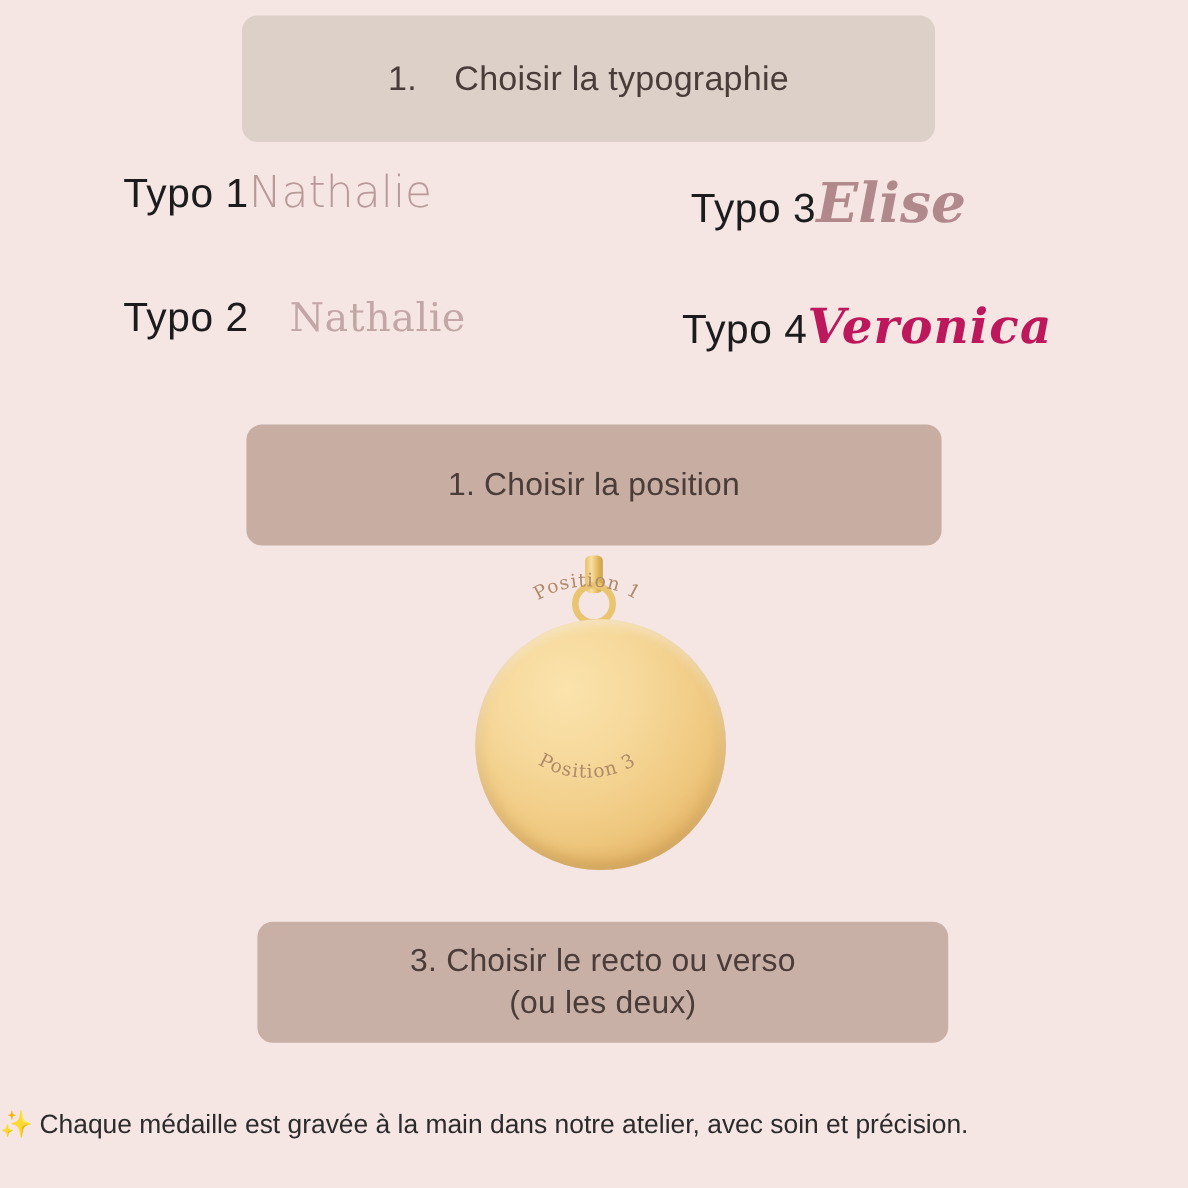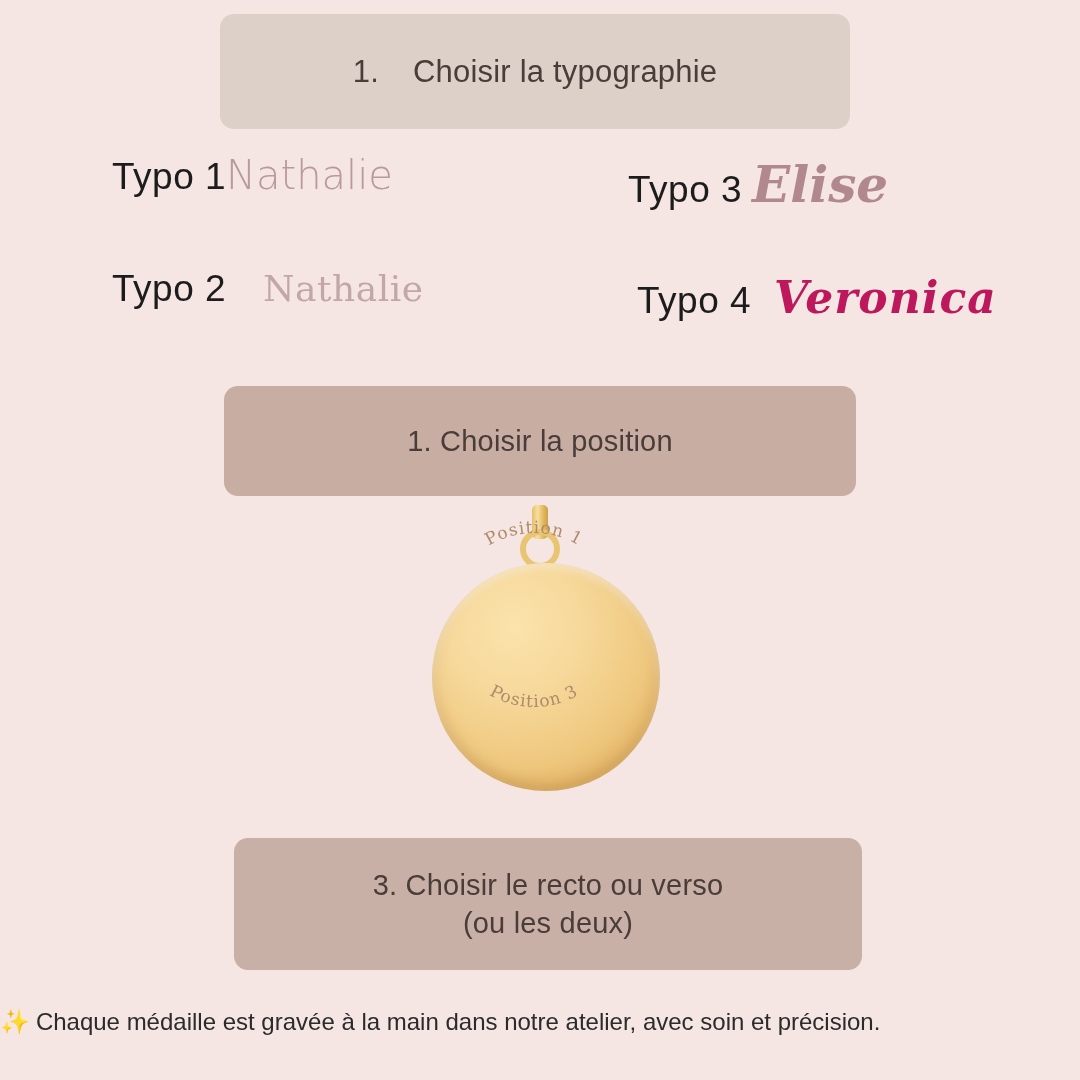--- a/index.html
+++ b/index.html
@@ -74,7 +74,7 @@
   #typo1 .typo-sample { font-size: 40px; font-family: "DejaVu Sans", sans-serif; font-weight: 300; color:#b89a99; }
   #typo2 { left: 112px; top: 268px; gap: 37px; }
   #typo2 .typo-sample { font-size: 36px; font-family: "DejaVu Serif", serif; font-weight: 400; color:#c3a7a6; letter-spacing:.5px; }
-  #typo3 { left: 628px; top: 155px; gap: 10px; }
+  #typo3 { left: 628px; top: 155px; }
   #typo3 .typo-sample { font-size: 50px; font-family: "DejaVu Serif", serif; font-style: italic; font-weight:700; color:#b1898c; }
   #typo4 { left: 637px; top: 272px; gap: 23px; }
   #typo4 .typo-sample { font-size: 44px; font-family: "DejaVu Serif", serif; font-style: italic; font-weight: 700; color:#be185d; letter-spacing:1px;}

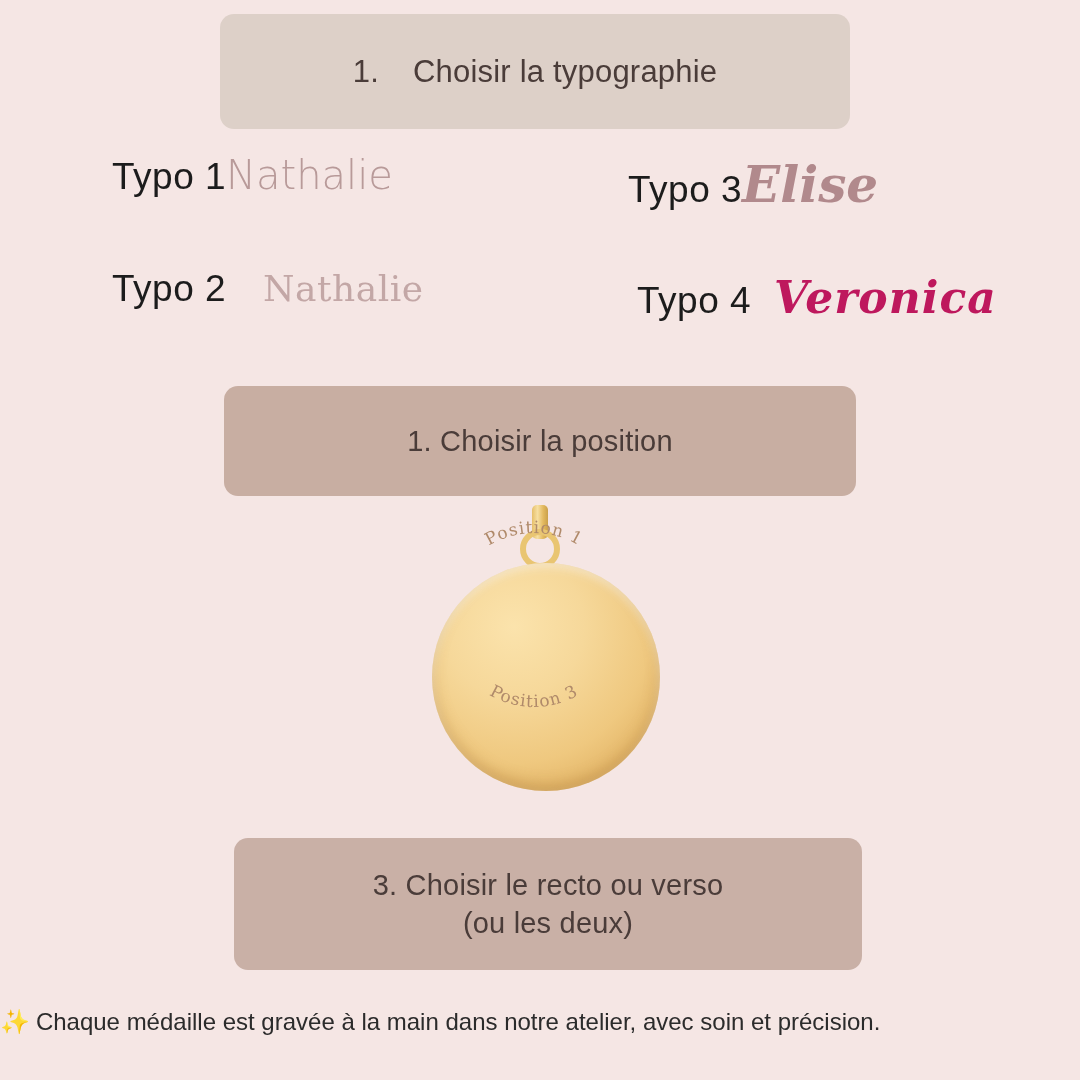--- a/index.html
+++ b/index.html
@@ -76,7 +76,7 @@
   #typo2 .typo-sample { font-size: 36px; font-family: "DejaVu Serif", serif; font-weight: 400; color:#c3a7a6; letter-spacing:.5px; }
   #typo3 { left: 628px; top: 155px; }
   #typo3 .typo-sample { font-size: 50px; font-family: "DejaVu Serif", serif; font-style: italic; font-weight:700; color:#b1898c; }
-  #typo4 { left: 637px; top: 272px; gap: 23px; }
+  #typo4 { left: 620px; top: 272px; }
   #typo4 .typo-sample { font-size: 44px; font-family: "DejaVu Serif", serif; font-style: italic; font-weight: 700; color:#be185d; letter-spacing:1px;}
 
   

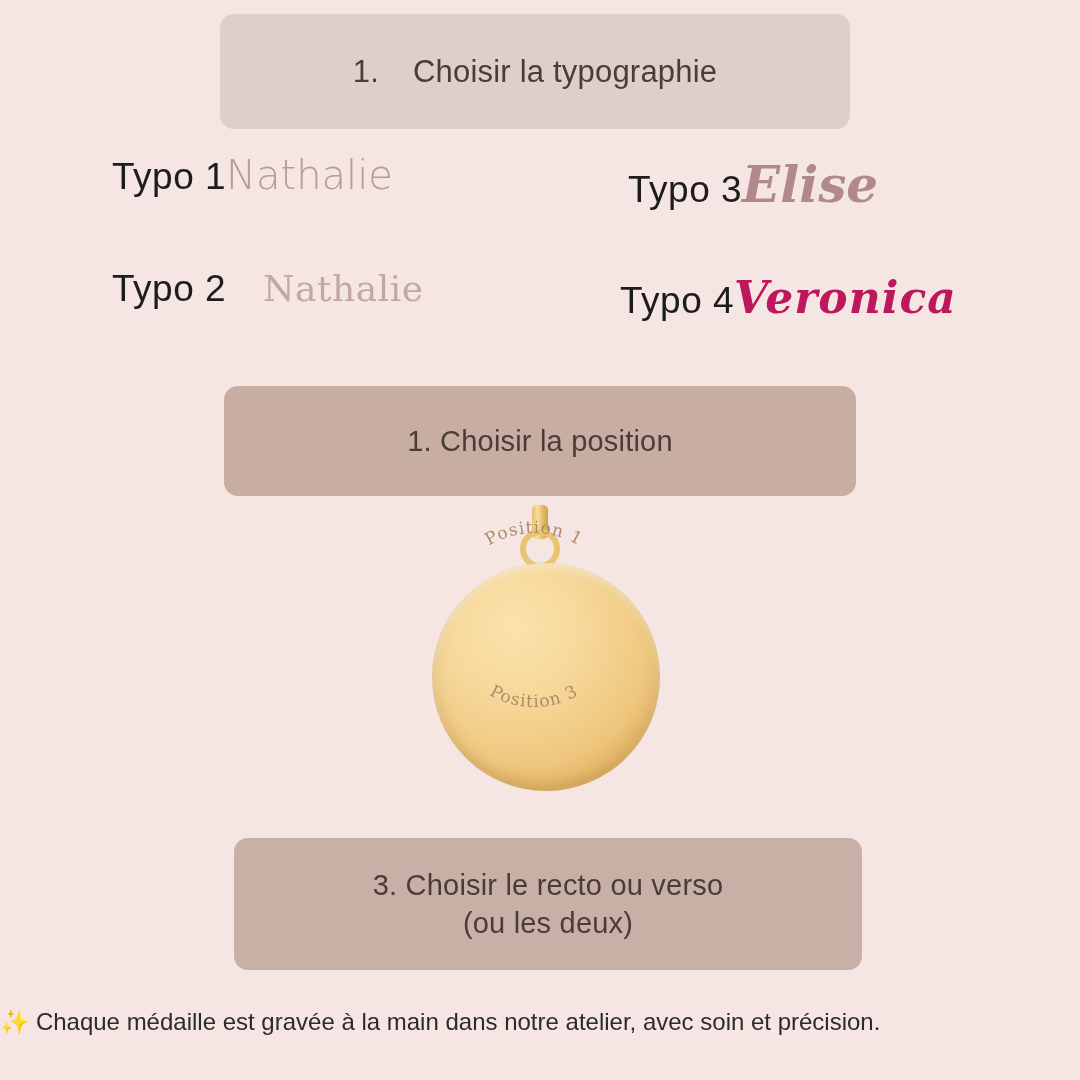--- a/index.html
+++ b/index.html
@@ -47,7 +47,7 @@
   }
   #banner3 {
     left: 234px; top: 838px;
-    width: 628px; height: 132px;
+    width: 628px; height: 110px;
     background: #c9b0a6;
     font-size: 29px;
     flex-direction: column;

